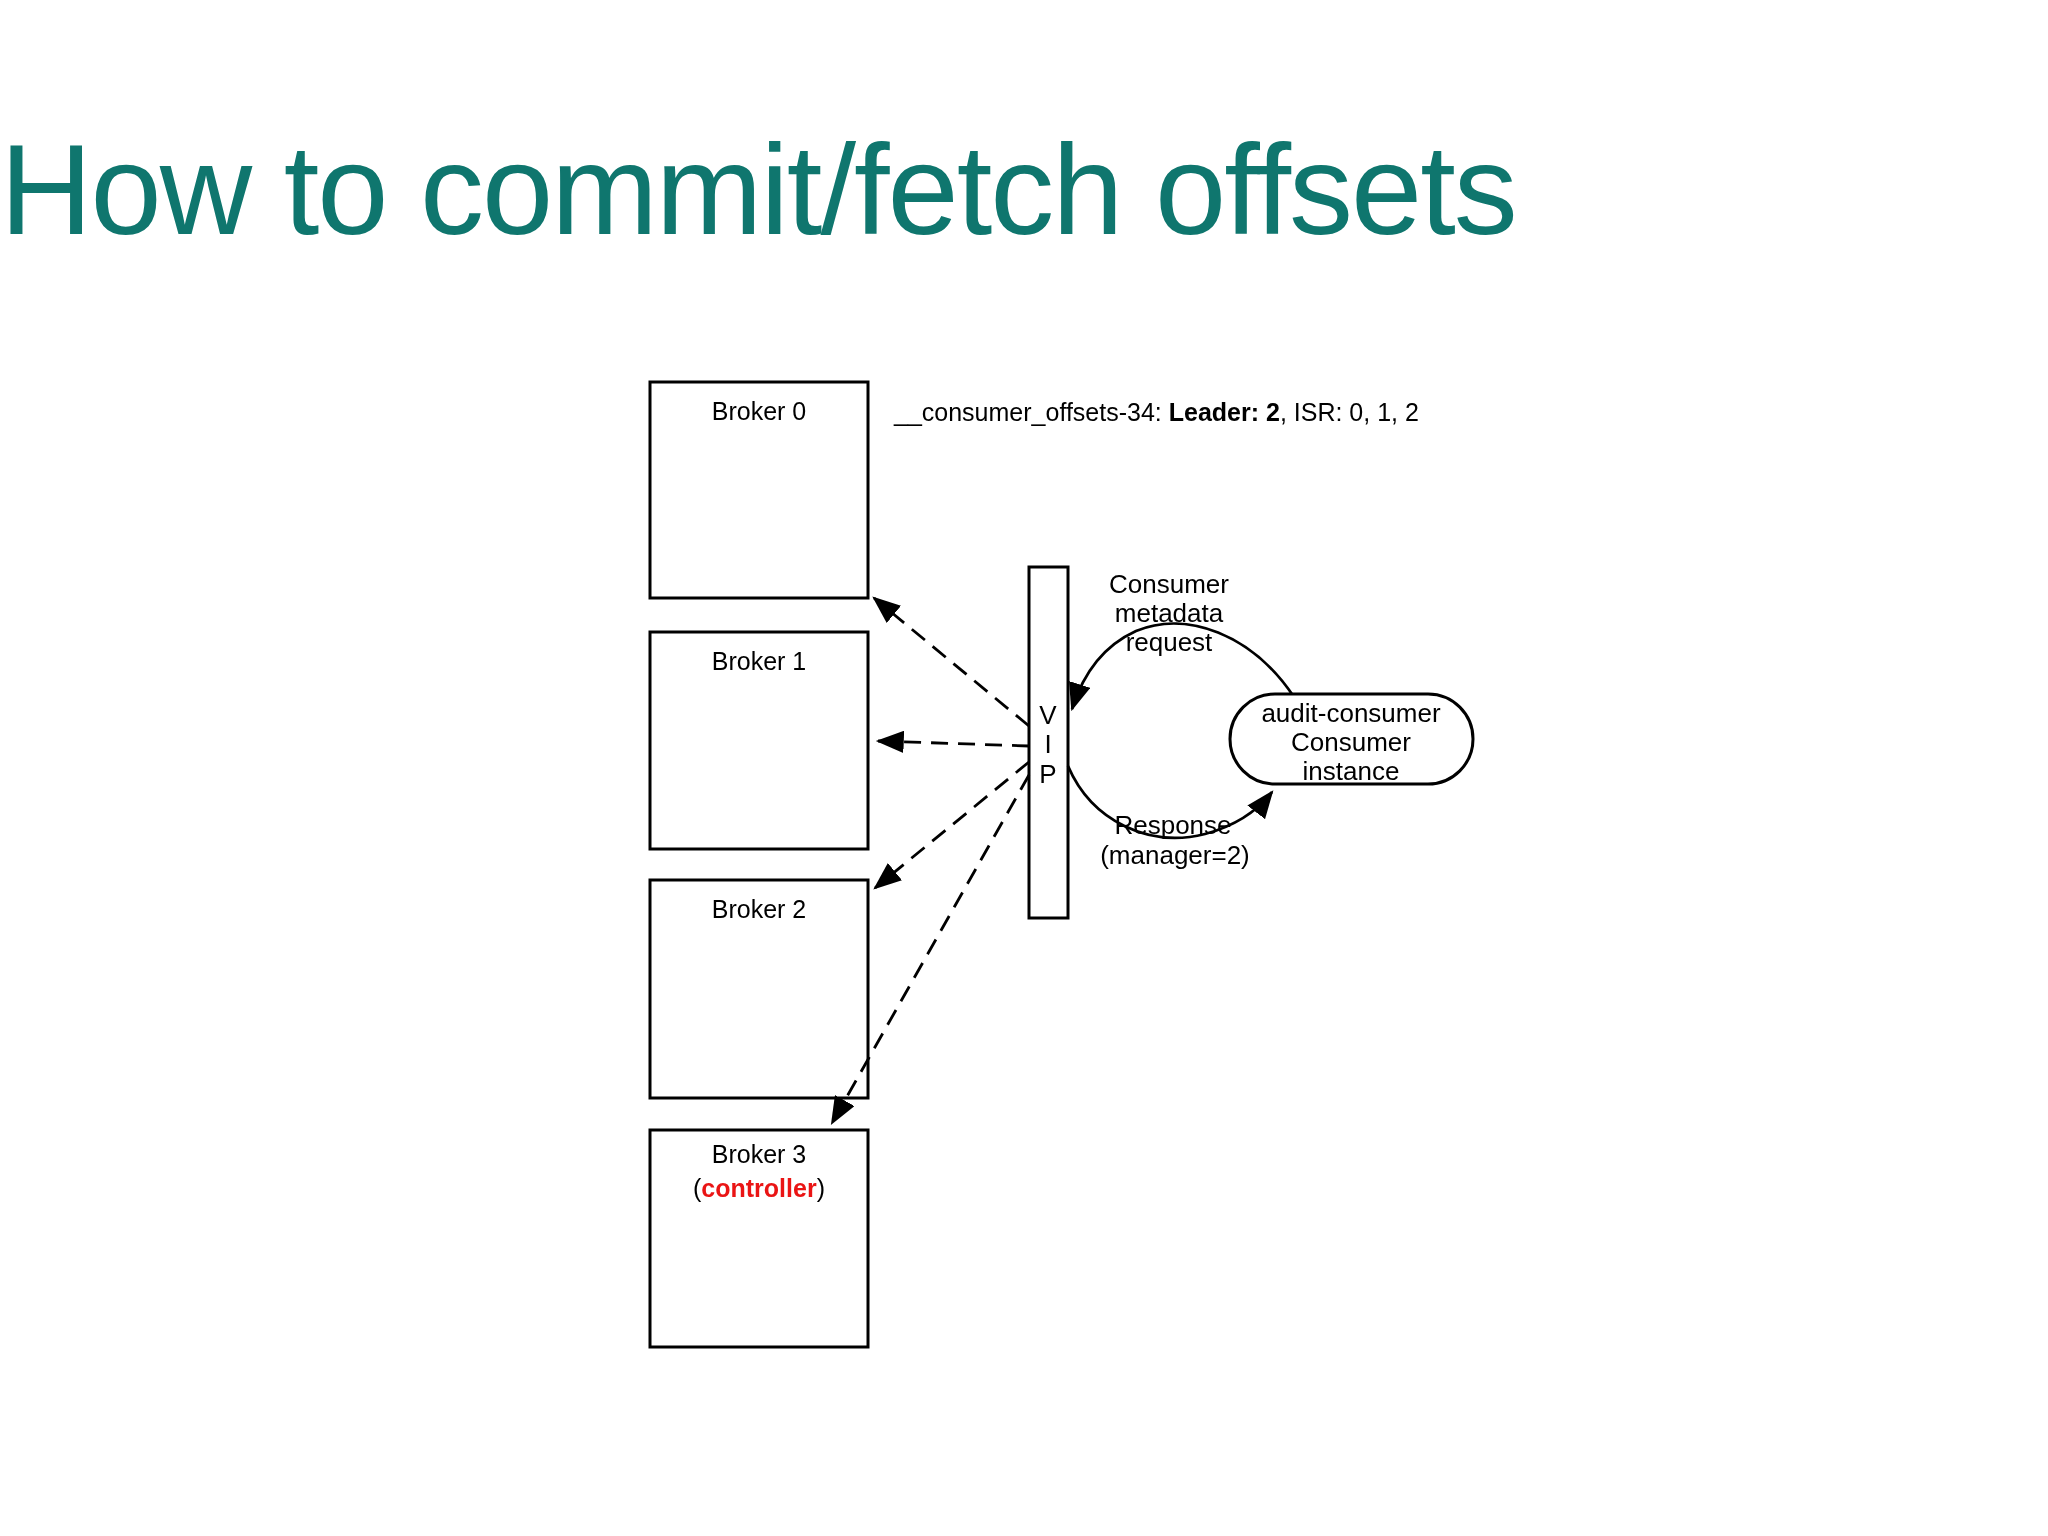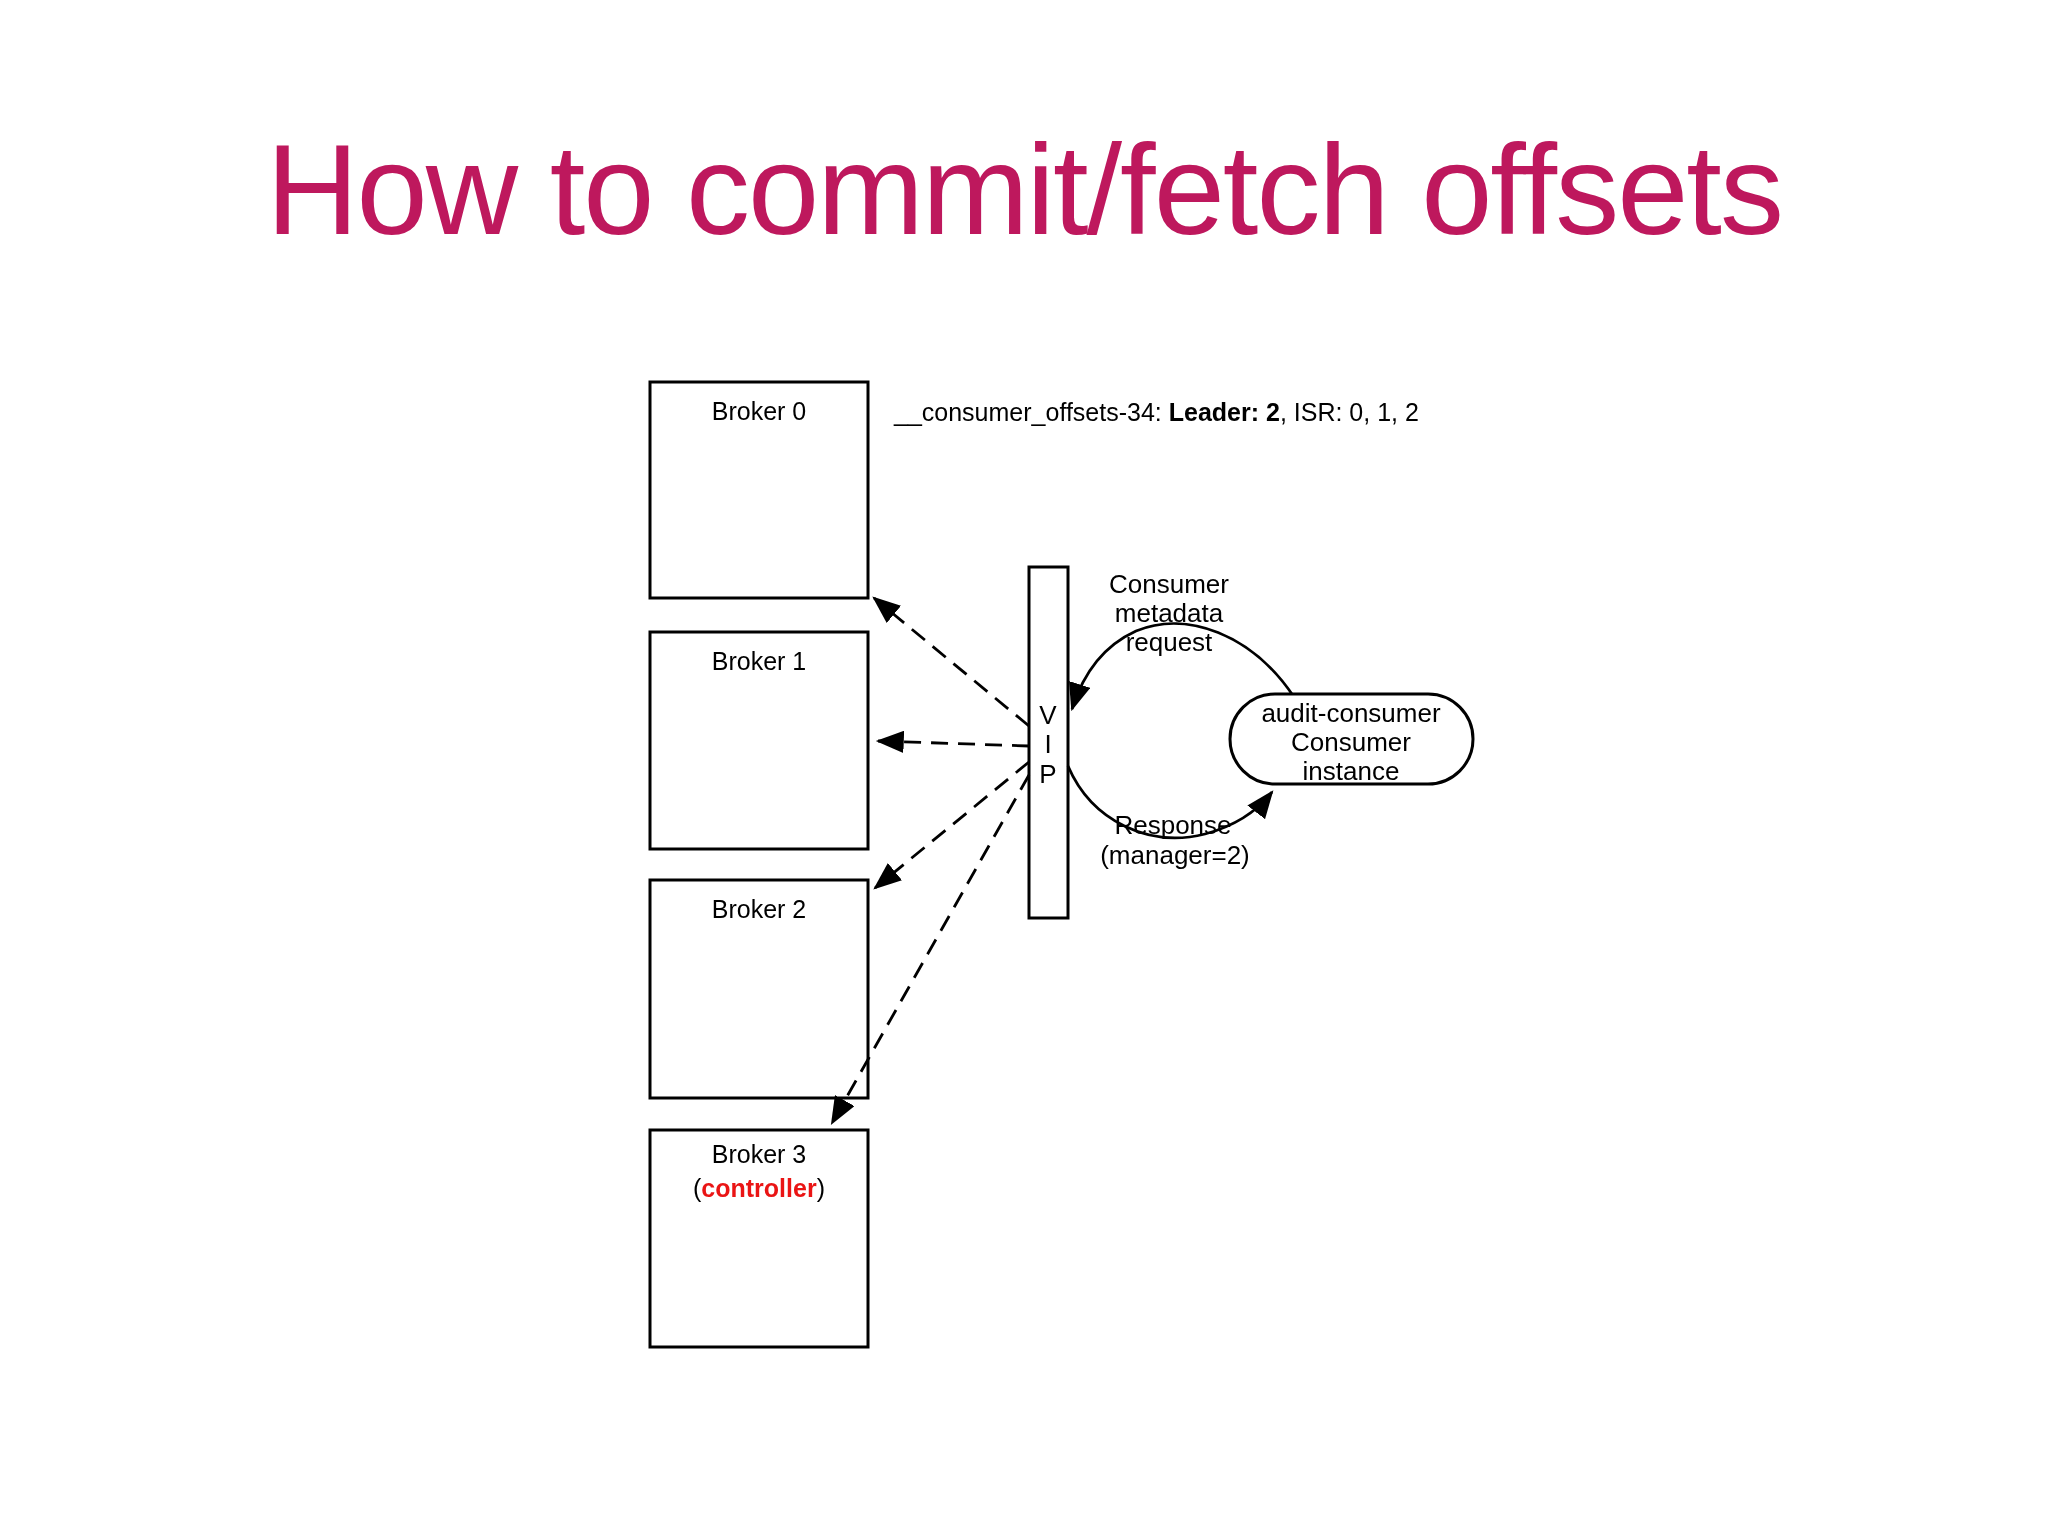--- a/index.html
+++ b/index.html
@@ -16,11 +16,10 @@
     top:116px;
     left:0;
     width:100%;
-    text-align:center;
     font-size:128px;
     line-height:1.15;
     letter-spacing:-2px;
-    color:#be185d;
+    color:#0f766e;
     white-space:nowrap;
   }
   svg.diagram{position:absolute;left:0;top:0;}

